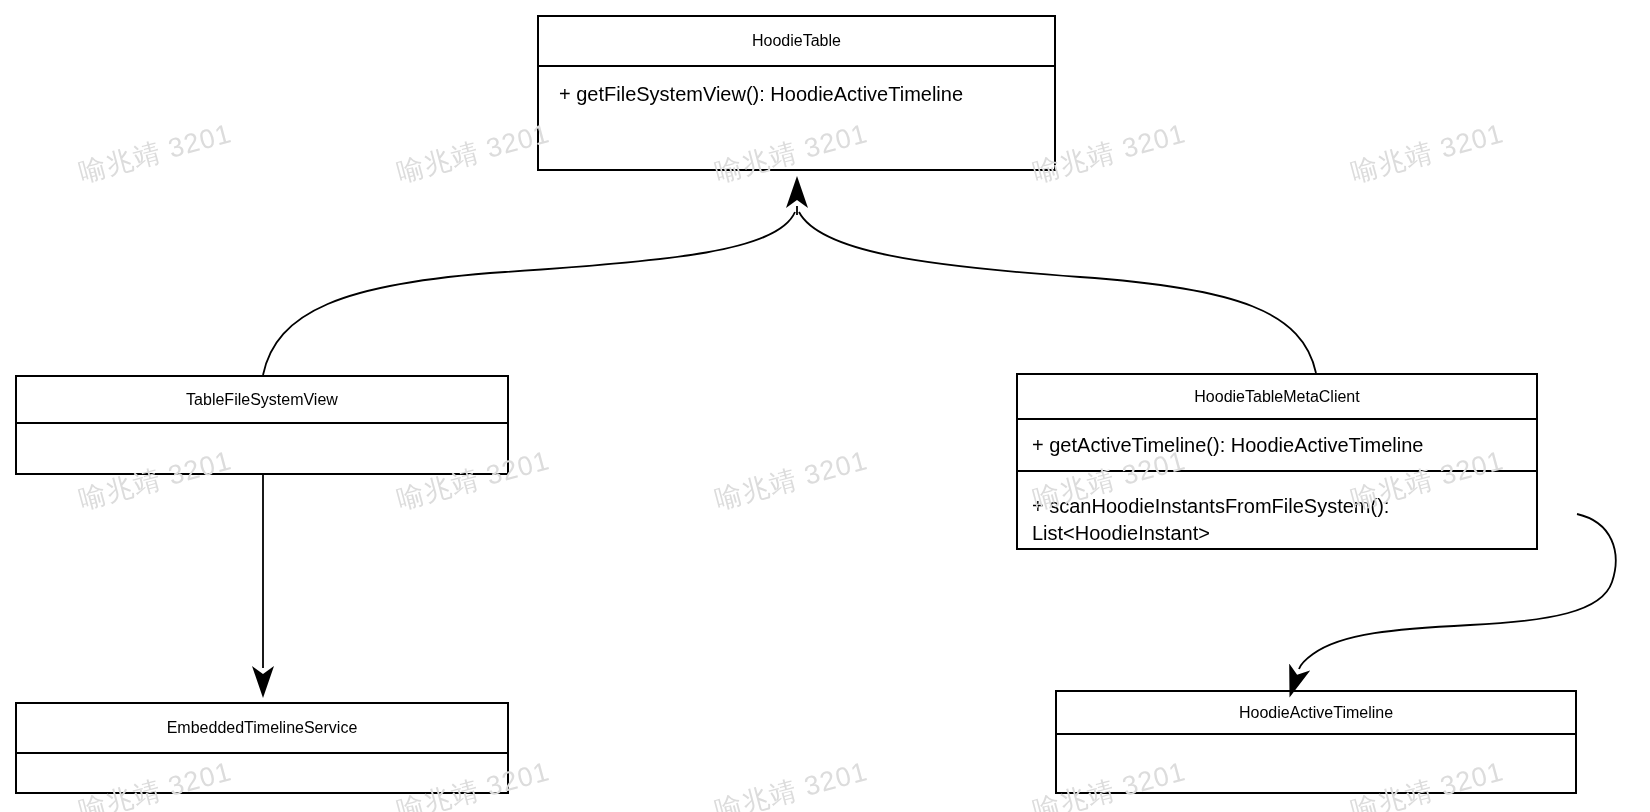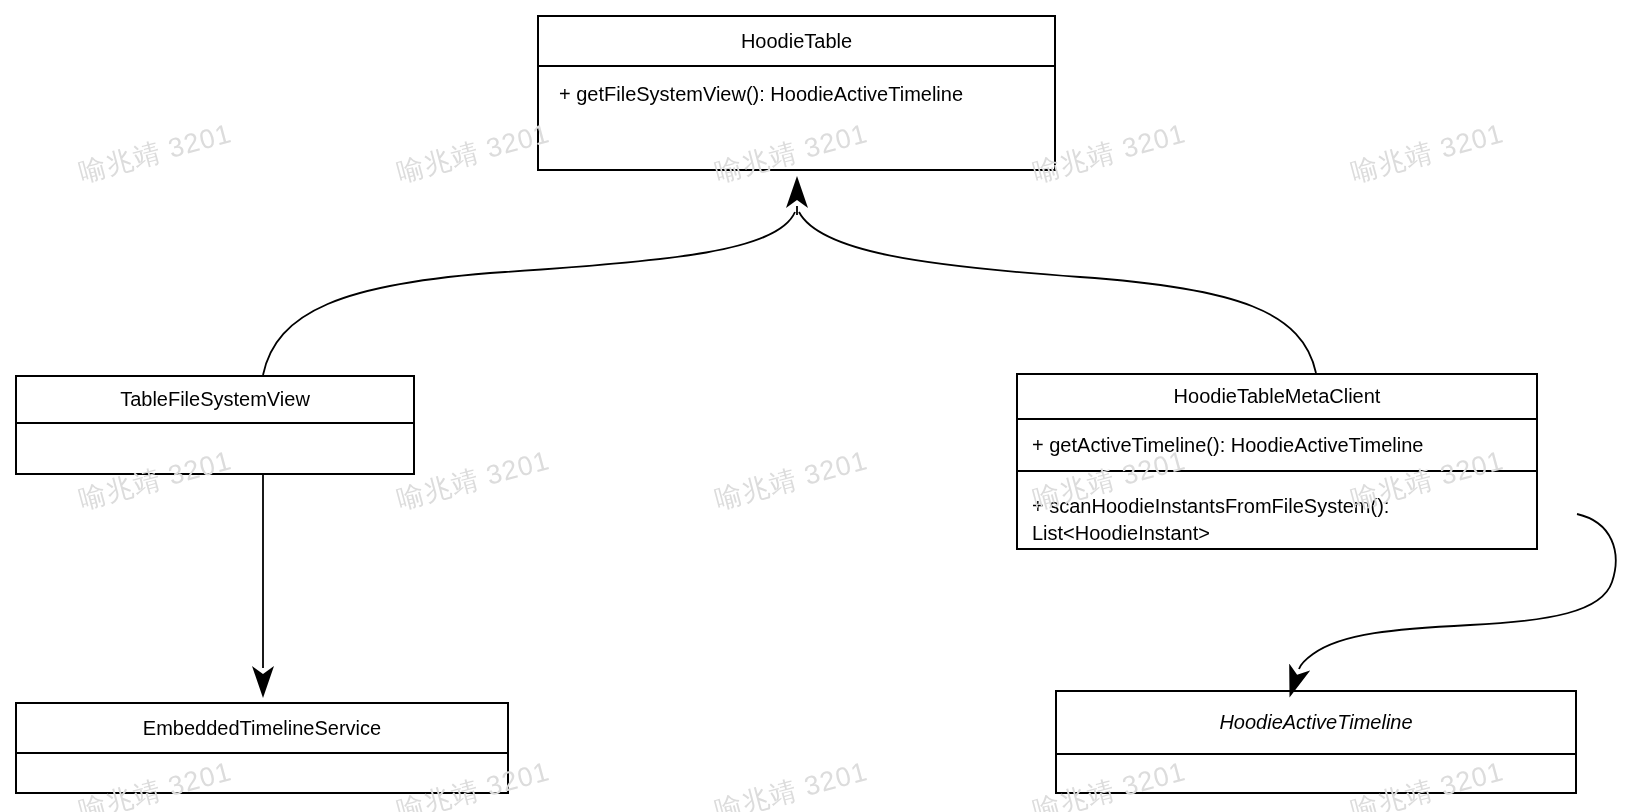--- a/index.html
+++ b/index.html
@@ -25,7 +25,7 @@
     display:flex;
     align-items:center;
     justify-content:center;
-    font-size:20px;
+    font-size:16px;
     border-bottom:2px solid #000;
     box-sizing:border-box;
     flex:0 0 auto;

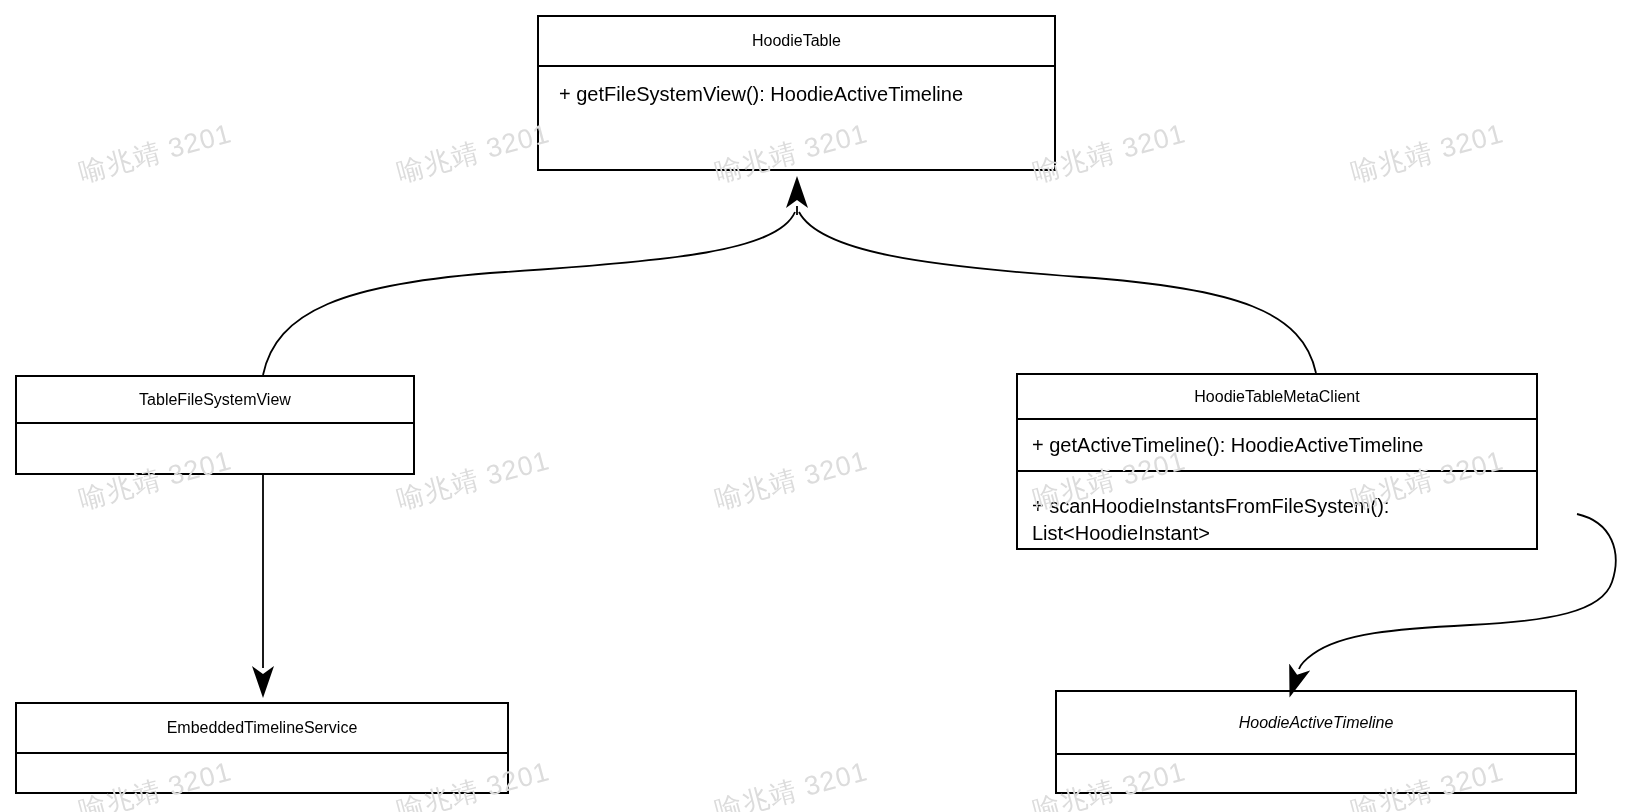--- a/index.html
+++ b/index.html
@@ -43,7 +43,7 @@
   #hoodie-table .uml-compartment{padding:13px 10px 0 20px;}
   #hoodie-table .method-line{height:28px;line-height:28px;margin-bottom:20px;}
 
-  #table-file-system-view{left:15px;top:375px;width:400px;height:100px;}
+  #table-file-system-view{left:15px;top:375px;width:494px;height:100px;}
   #table-file-system-view .uml-title{height:47px;}
 
   #hoodie-table-meta-client{left:1016px;top:373px;width:522px;height:177px;}

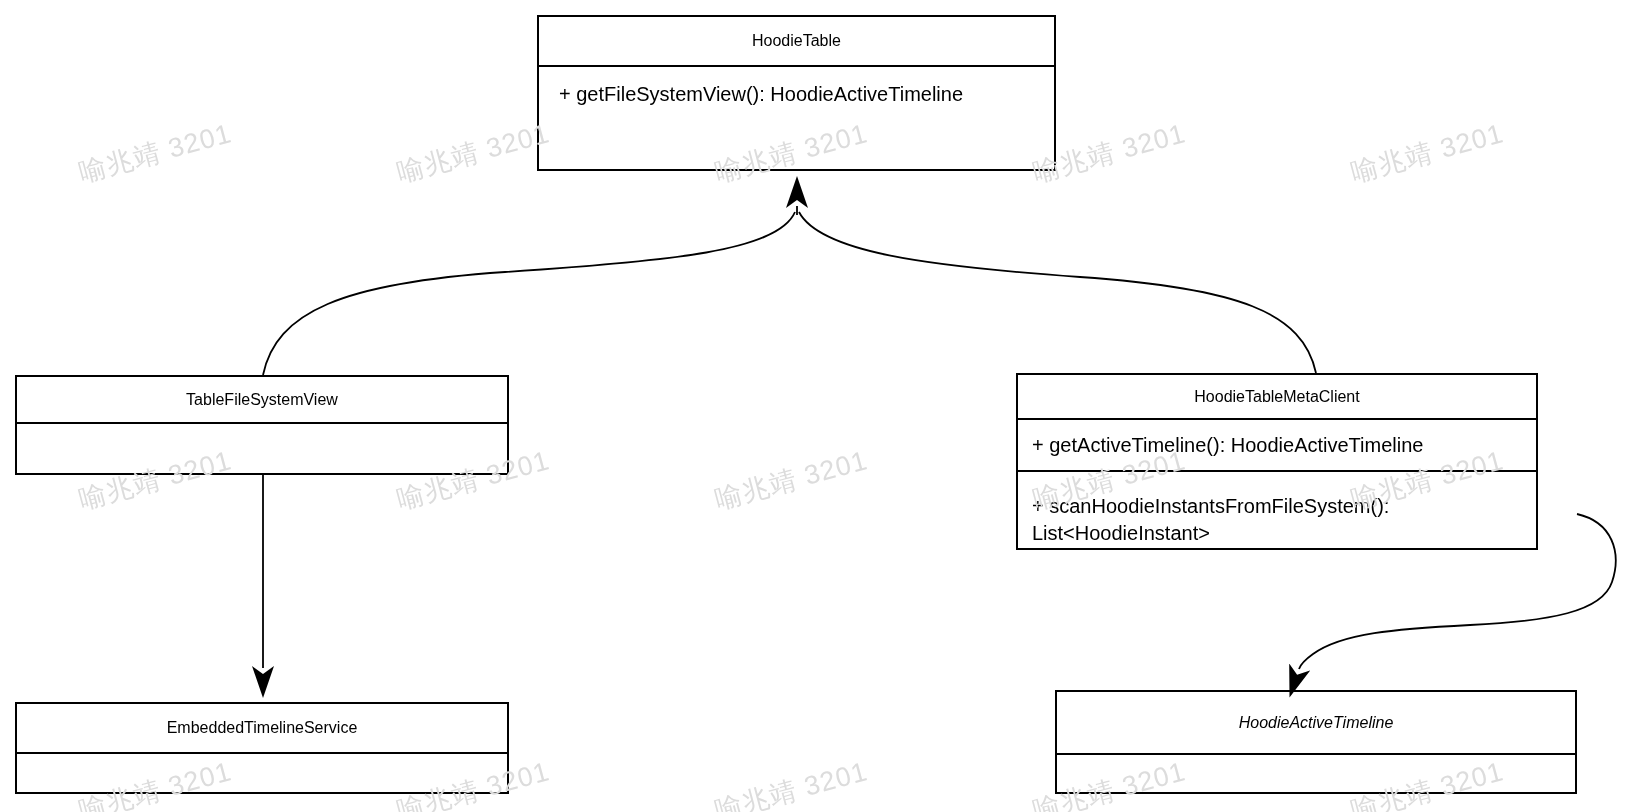--- a/index.html
+++ b/index.html
@@ -60,7 +60,7 @@
   #embedded-timeline-service .uml-title{height:50px;}
 
   #hoodie-active-timeline{left:1055px;top:690px;width:522px;height:104px;}
-  #hoodie-active-timeline .uml-title{height:63px;font-style:italic;}
+  #hoodie-active-timeline .uml-title{height:43px;}
 
   
   #connector-layer{

